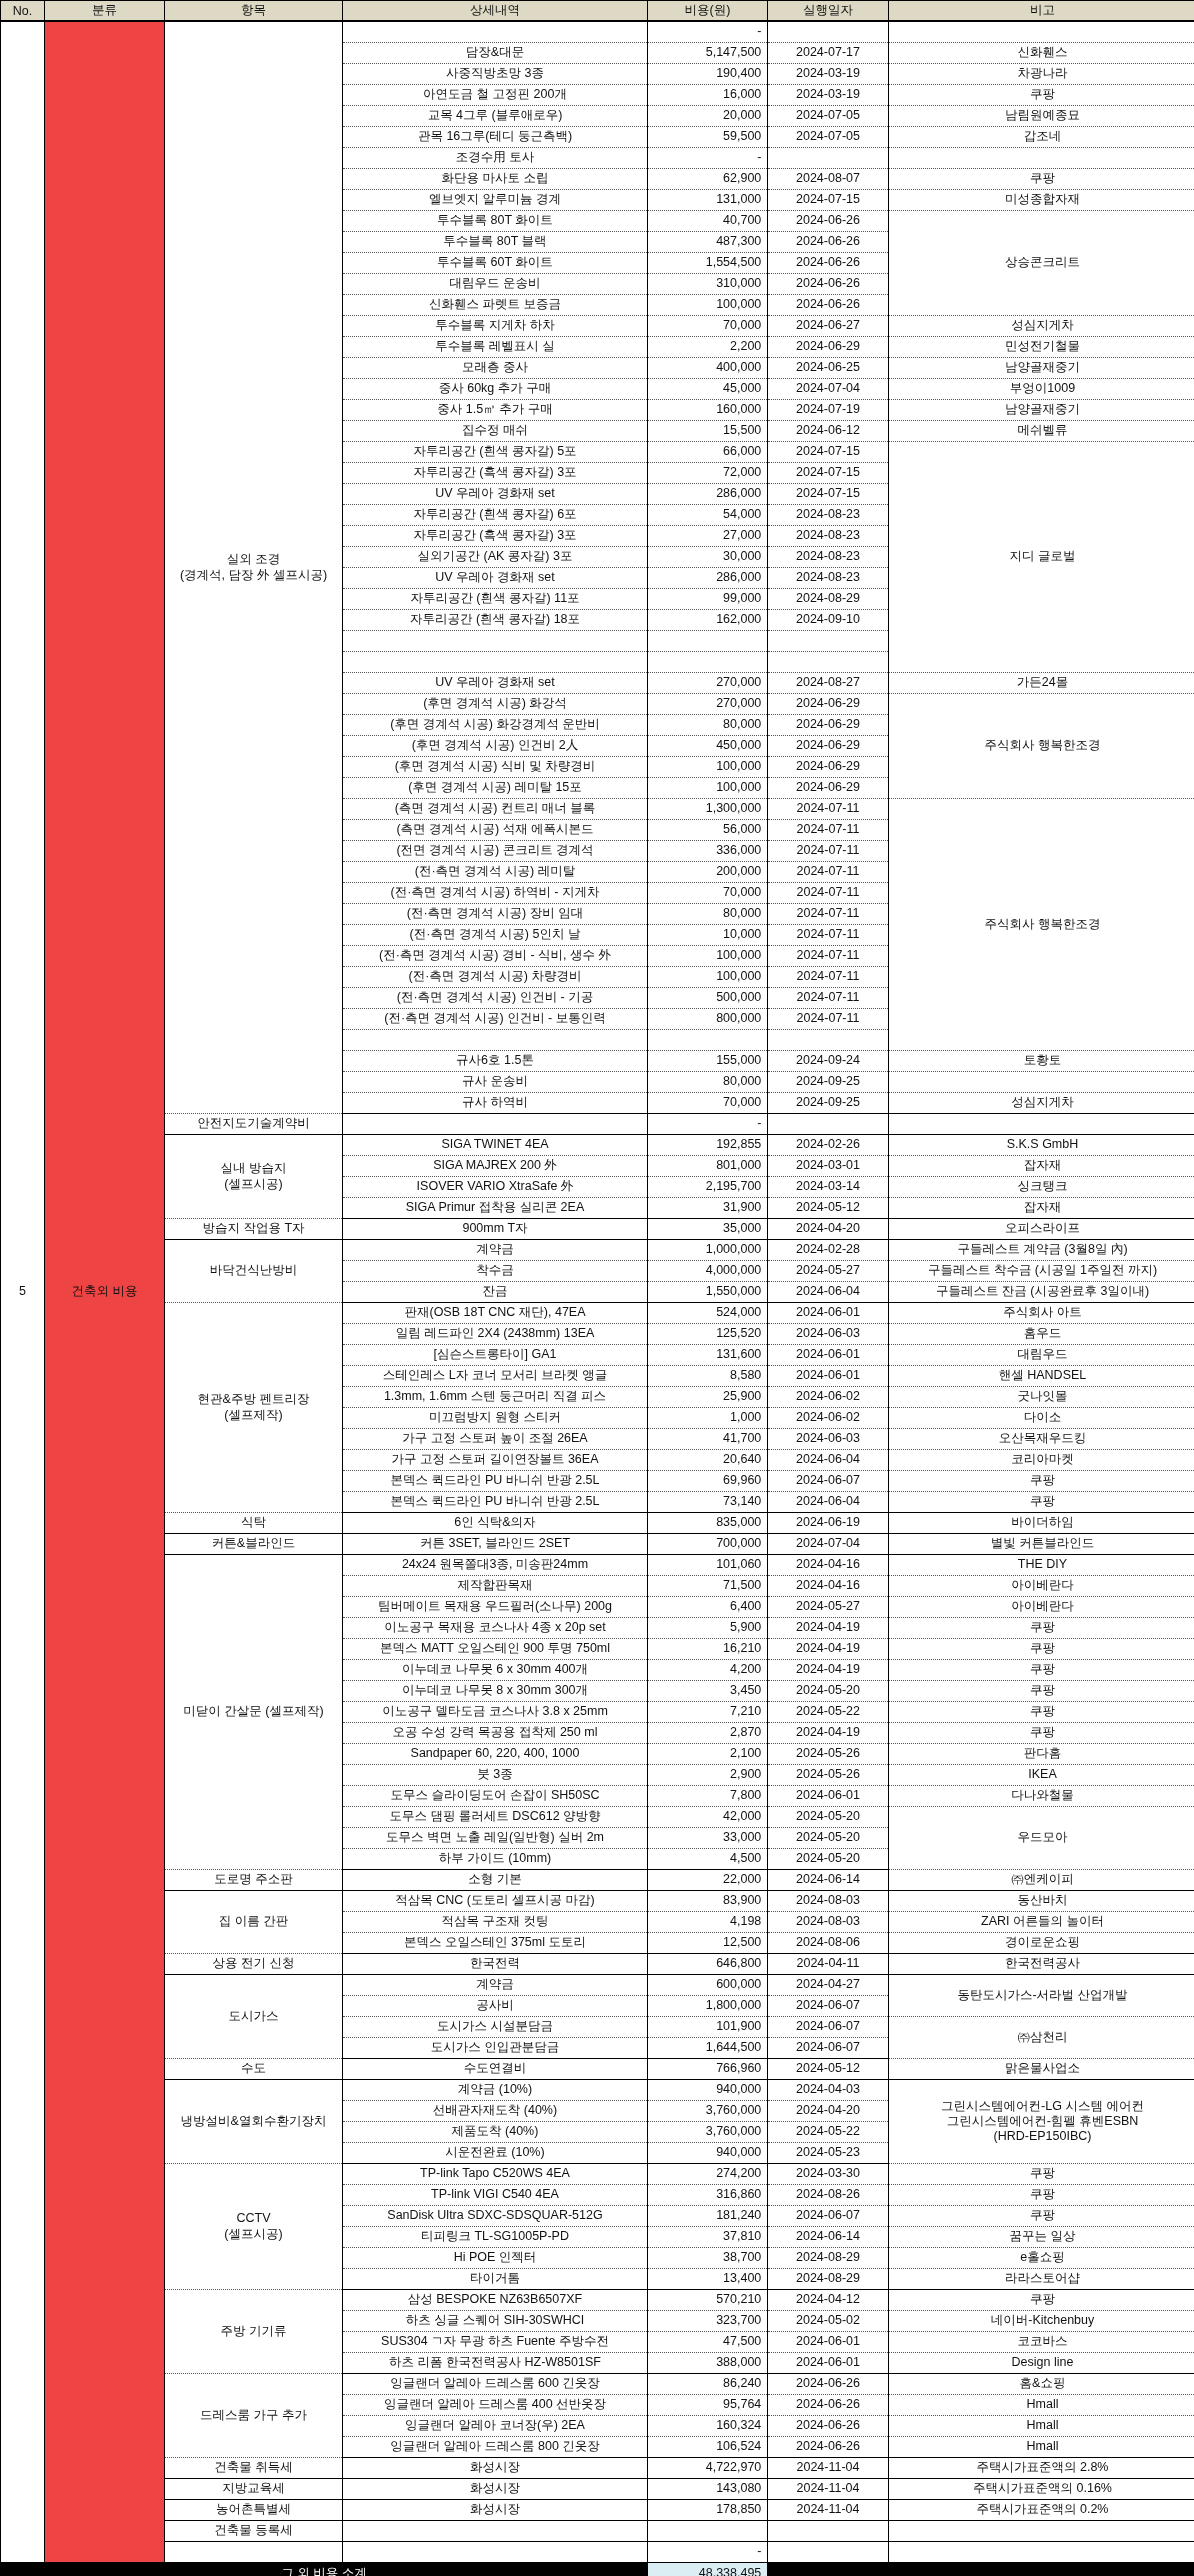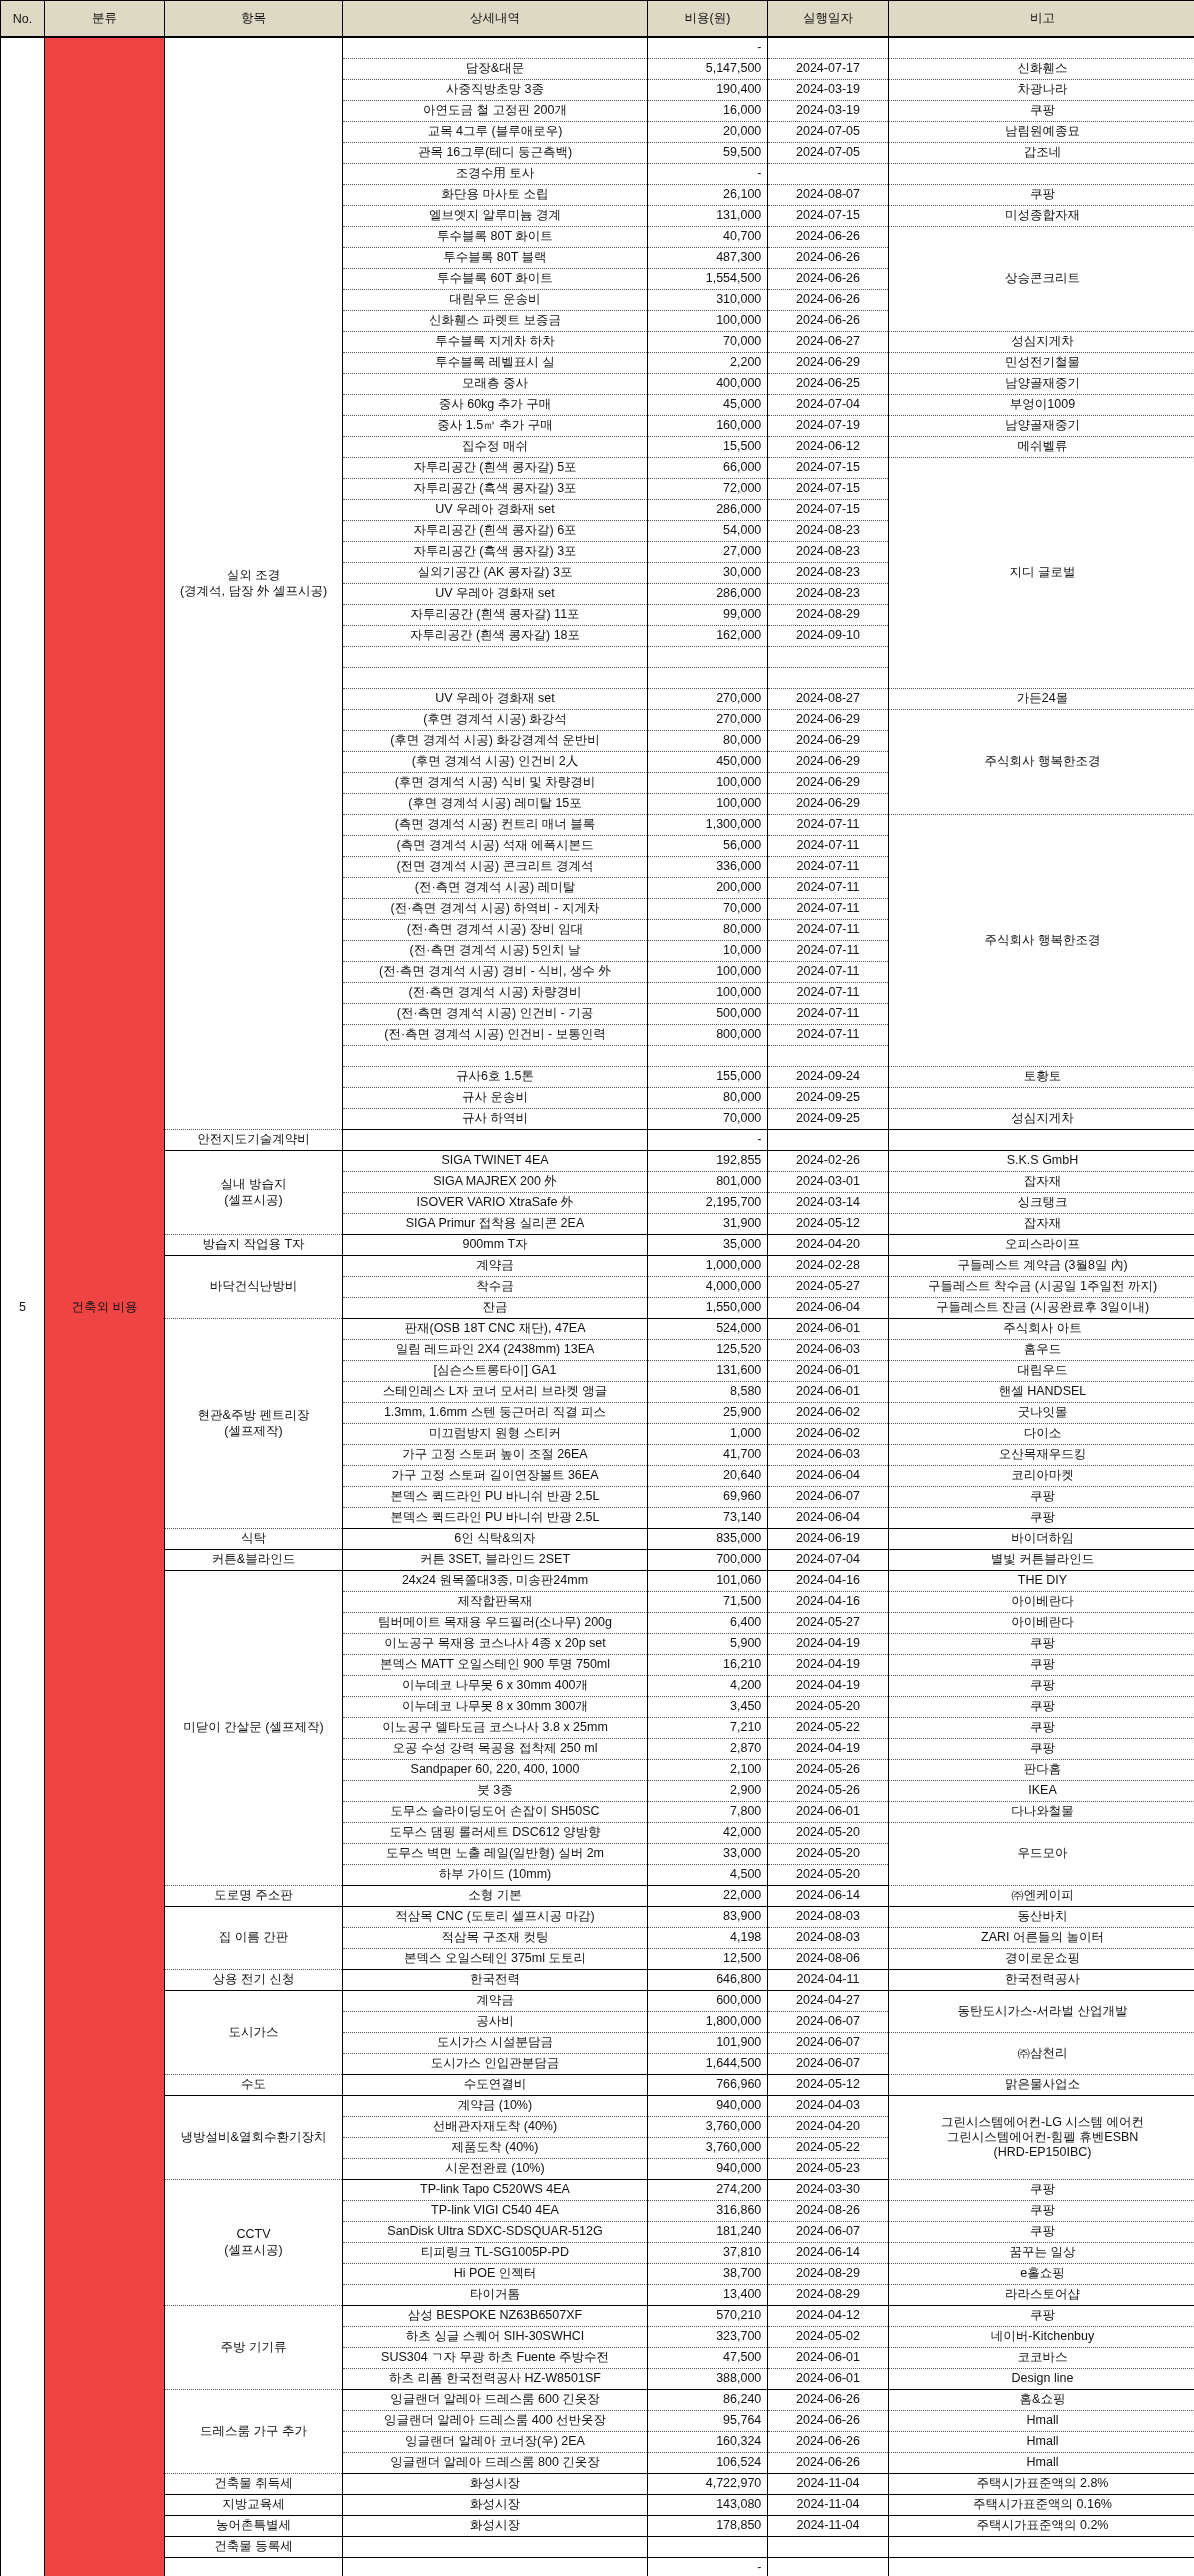--- a/index.html
+++ b/index.html
@@ -7,7 +7,7 @@
   table { border-collapse:collapse; table-layout:fixed; width:1195px; font-size:12.5px; color:#111; }
   col.c-no { width:44px; } col.c-cat { width:120px; } col.c-item { width:178px; }
   col.c-detail { width:305px; } col.c-cost { width:120px; } col.c-date { width:121px; } col.c-note { width:308px; }
-  th { background:#ddd9c4; height:19px; border:1px solid #000; border-bottom:2.9px double #000; font-weight:normal; font-size:12.5px; padding:8px; }
+  th { background:#ddd9c4; height:19px; border:1px solid #000; border-bottom:2.9px double #000; font-weight:normal; font-size:12.5px; padding:0; }
   td { border-left:1px solid #000; border-right:1px solid #000; border-bottom:1px dotted #555; height:20px; padding:0 3.8px; text-align:center; white-space:nowrap; overflow:hidden; line-height:15.3px; }
   td.cost { text-align:right; padding-right:5.7px; }
   td.cat { background:#ef4444; border-bottom:none; }

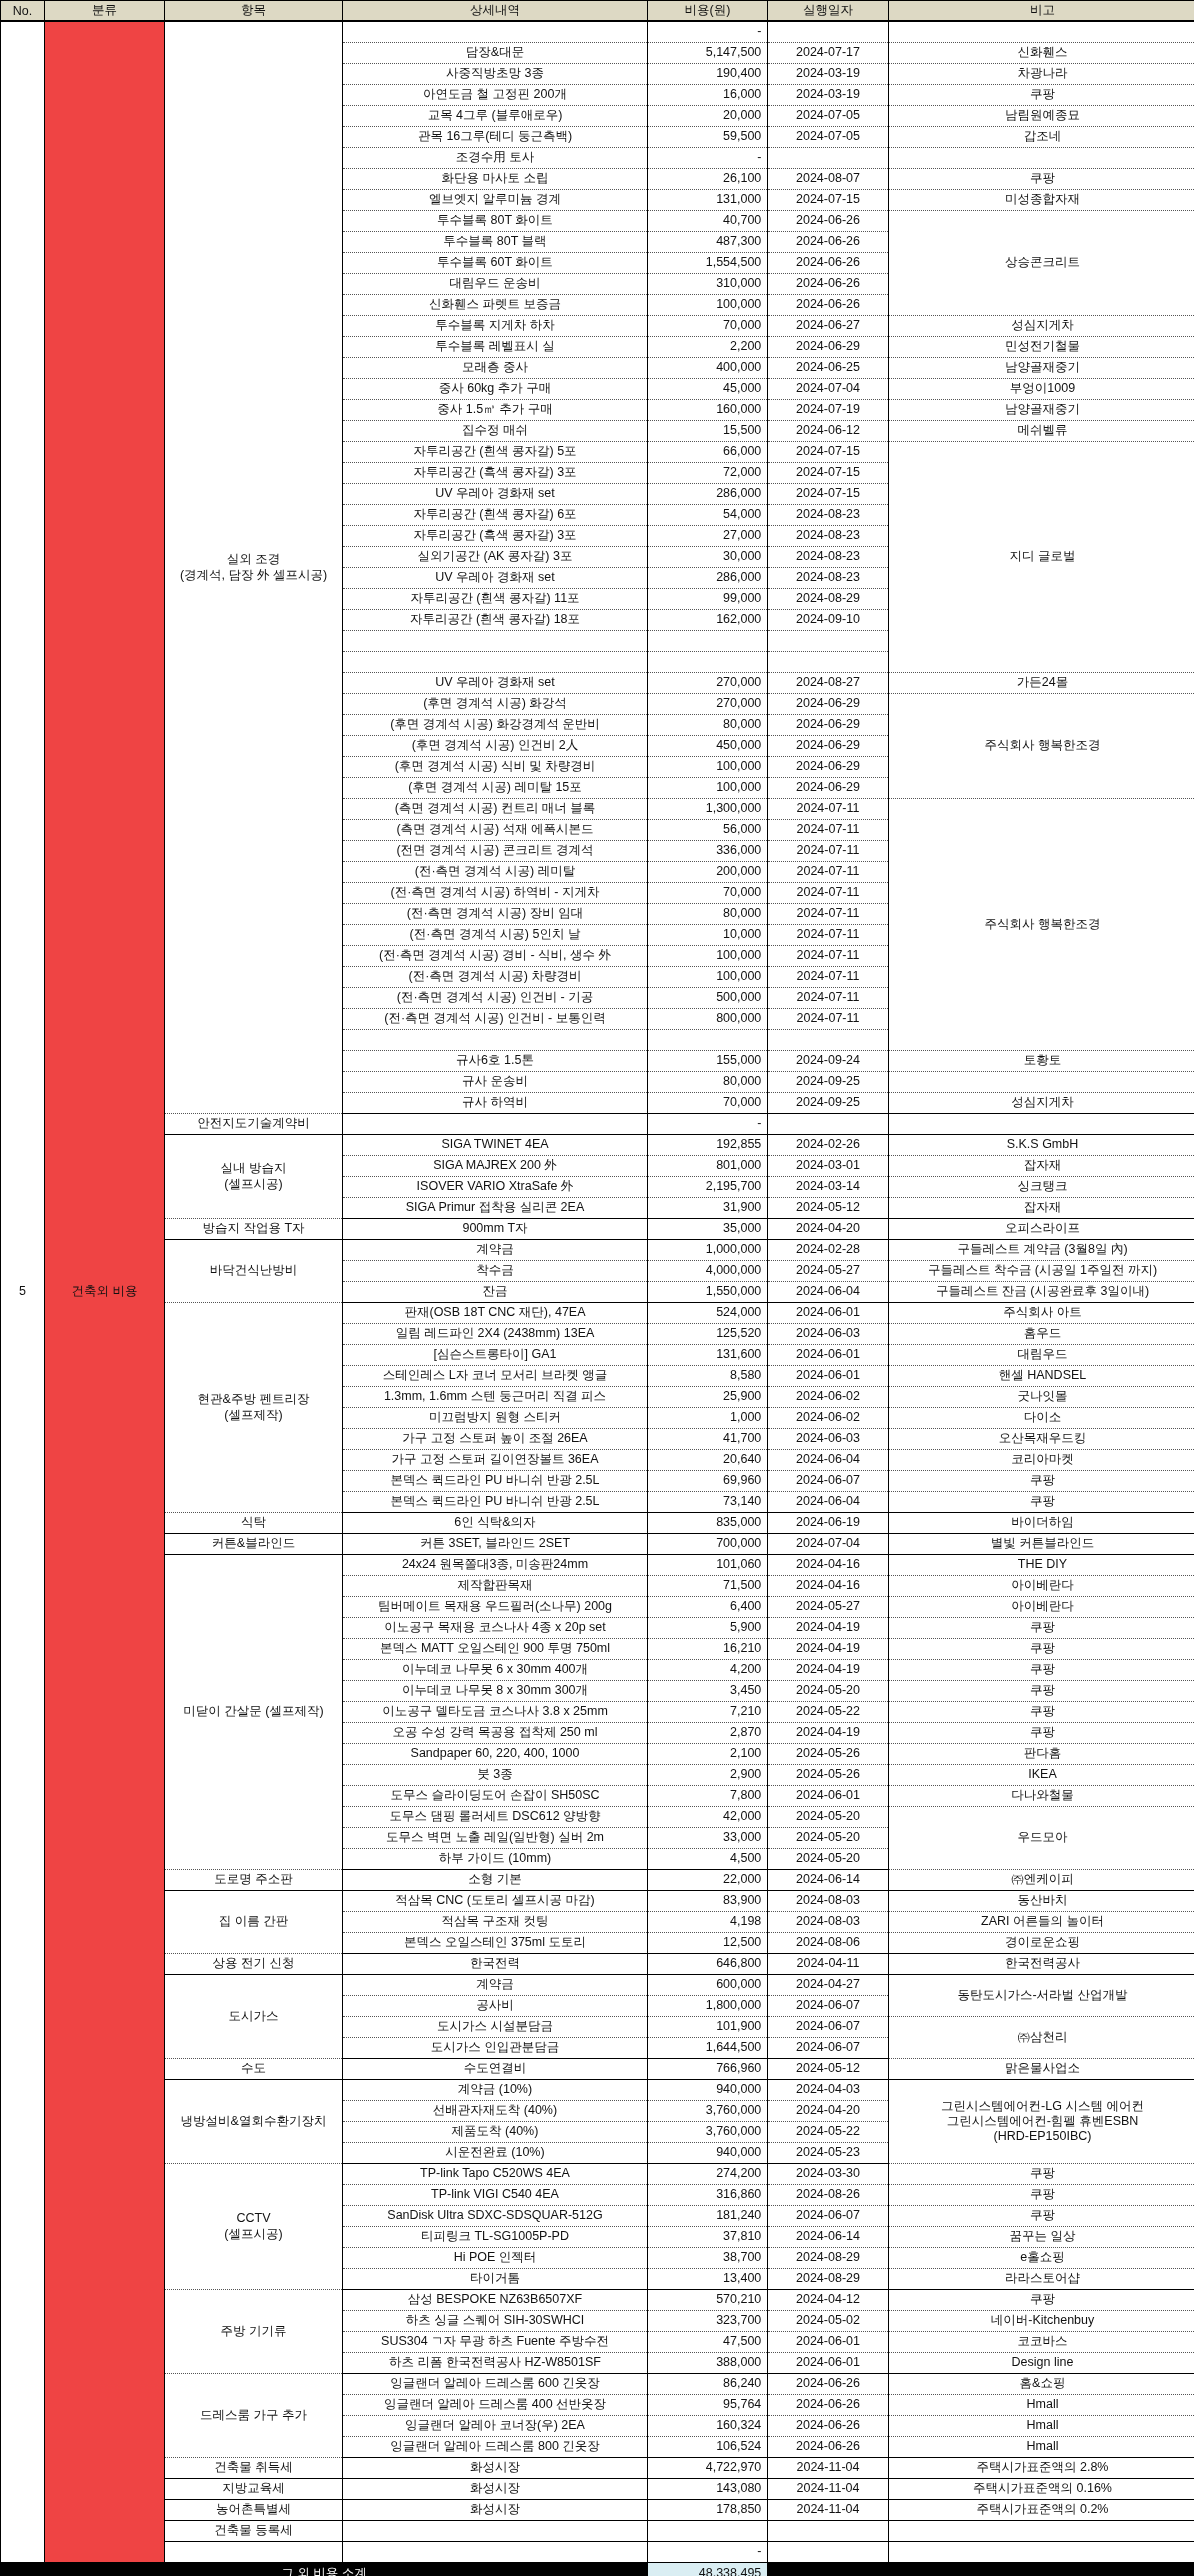--- a/index.html
+++ b/index.html
@@ -89,7 +89,7 @@
       </tr>
       <tr>
         <td class="detail">화단용 마사토 소립</td>
-        <td class="cost">26,100</td>
+        <td class="cost">62,900</td>
         <td class="date">2024-08-07</td>
         <td class="note">쿠팡</td>
       </tr>

